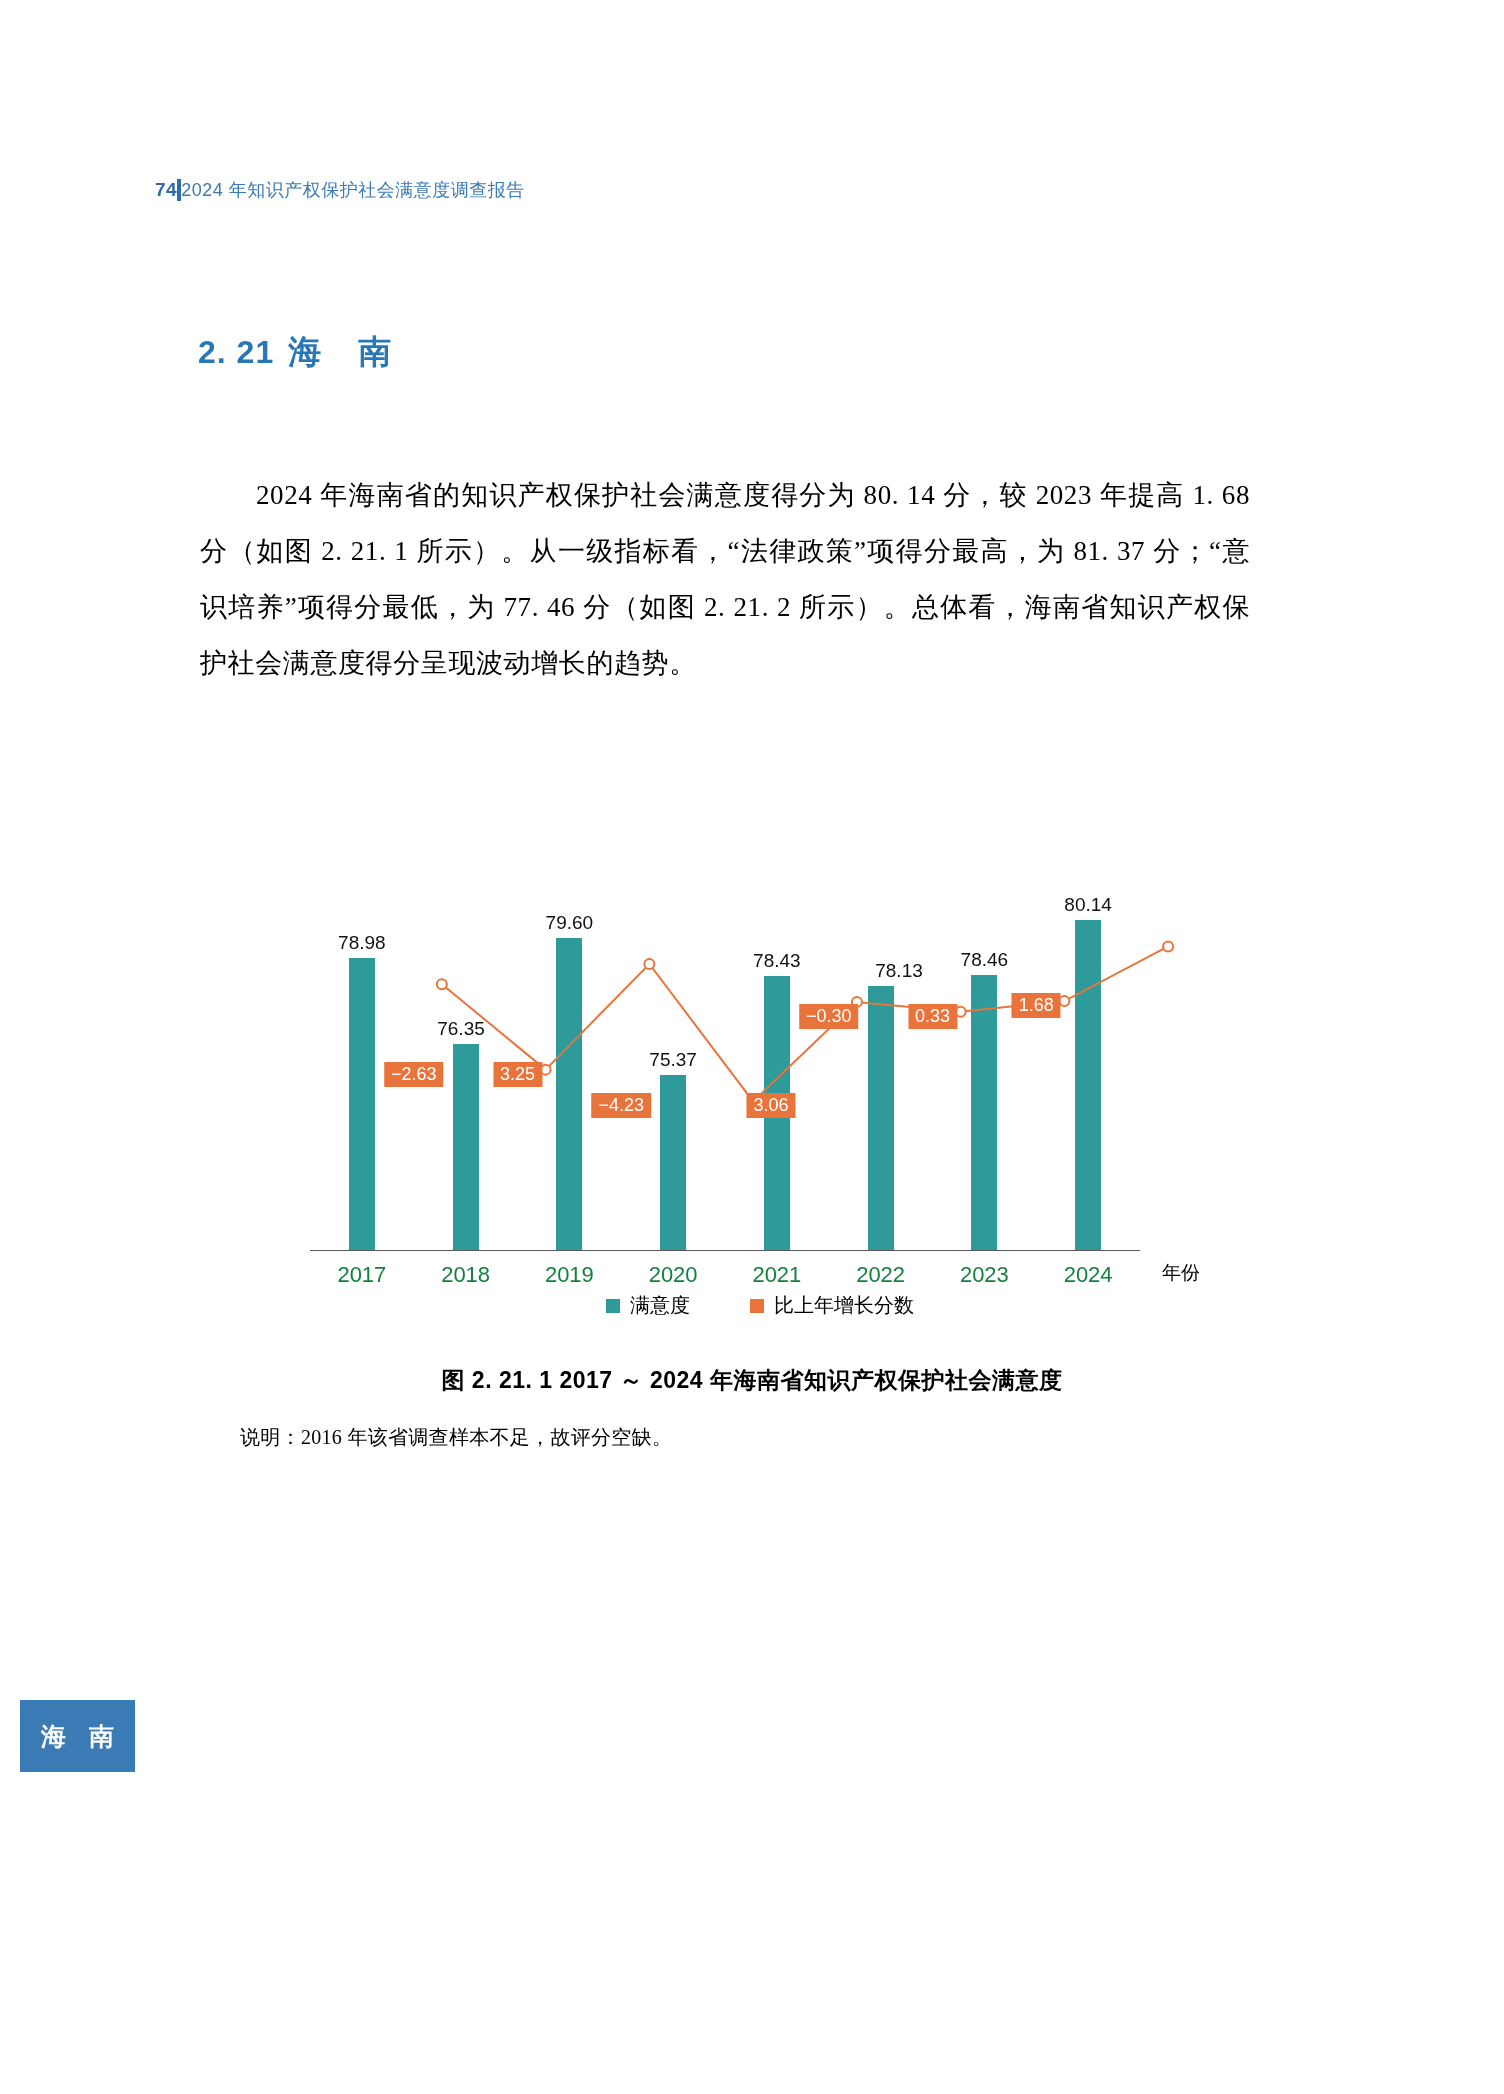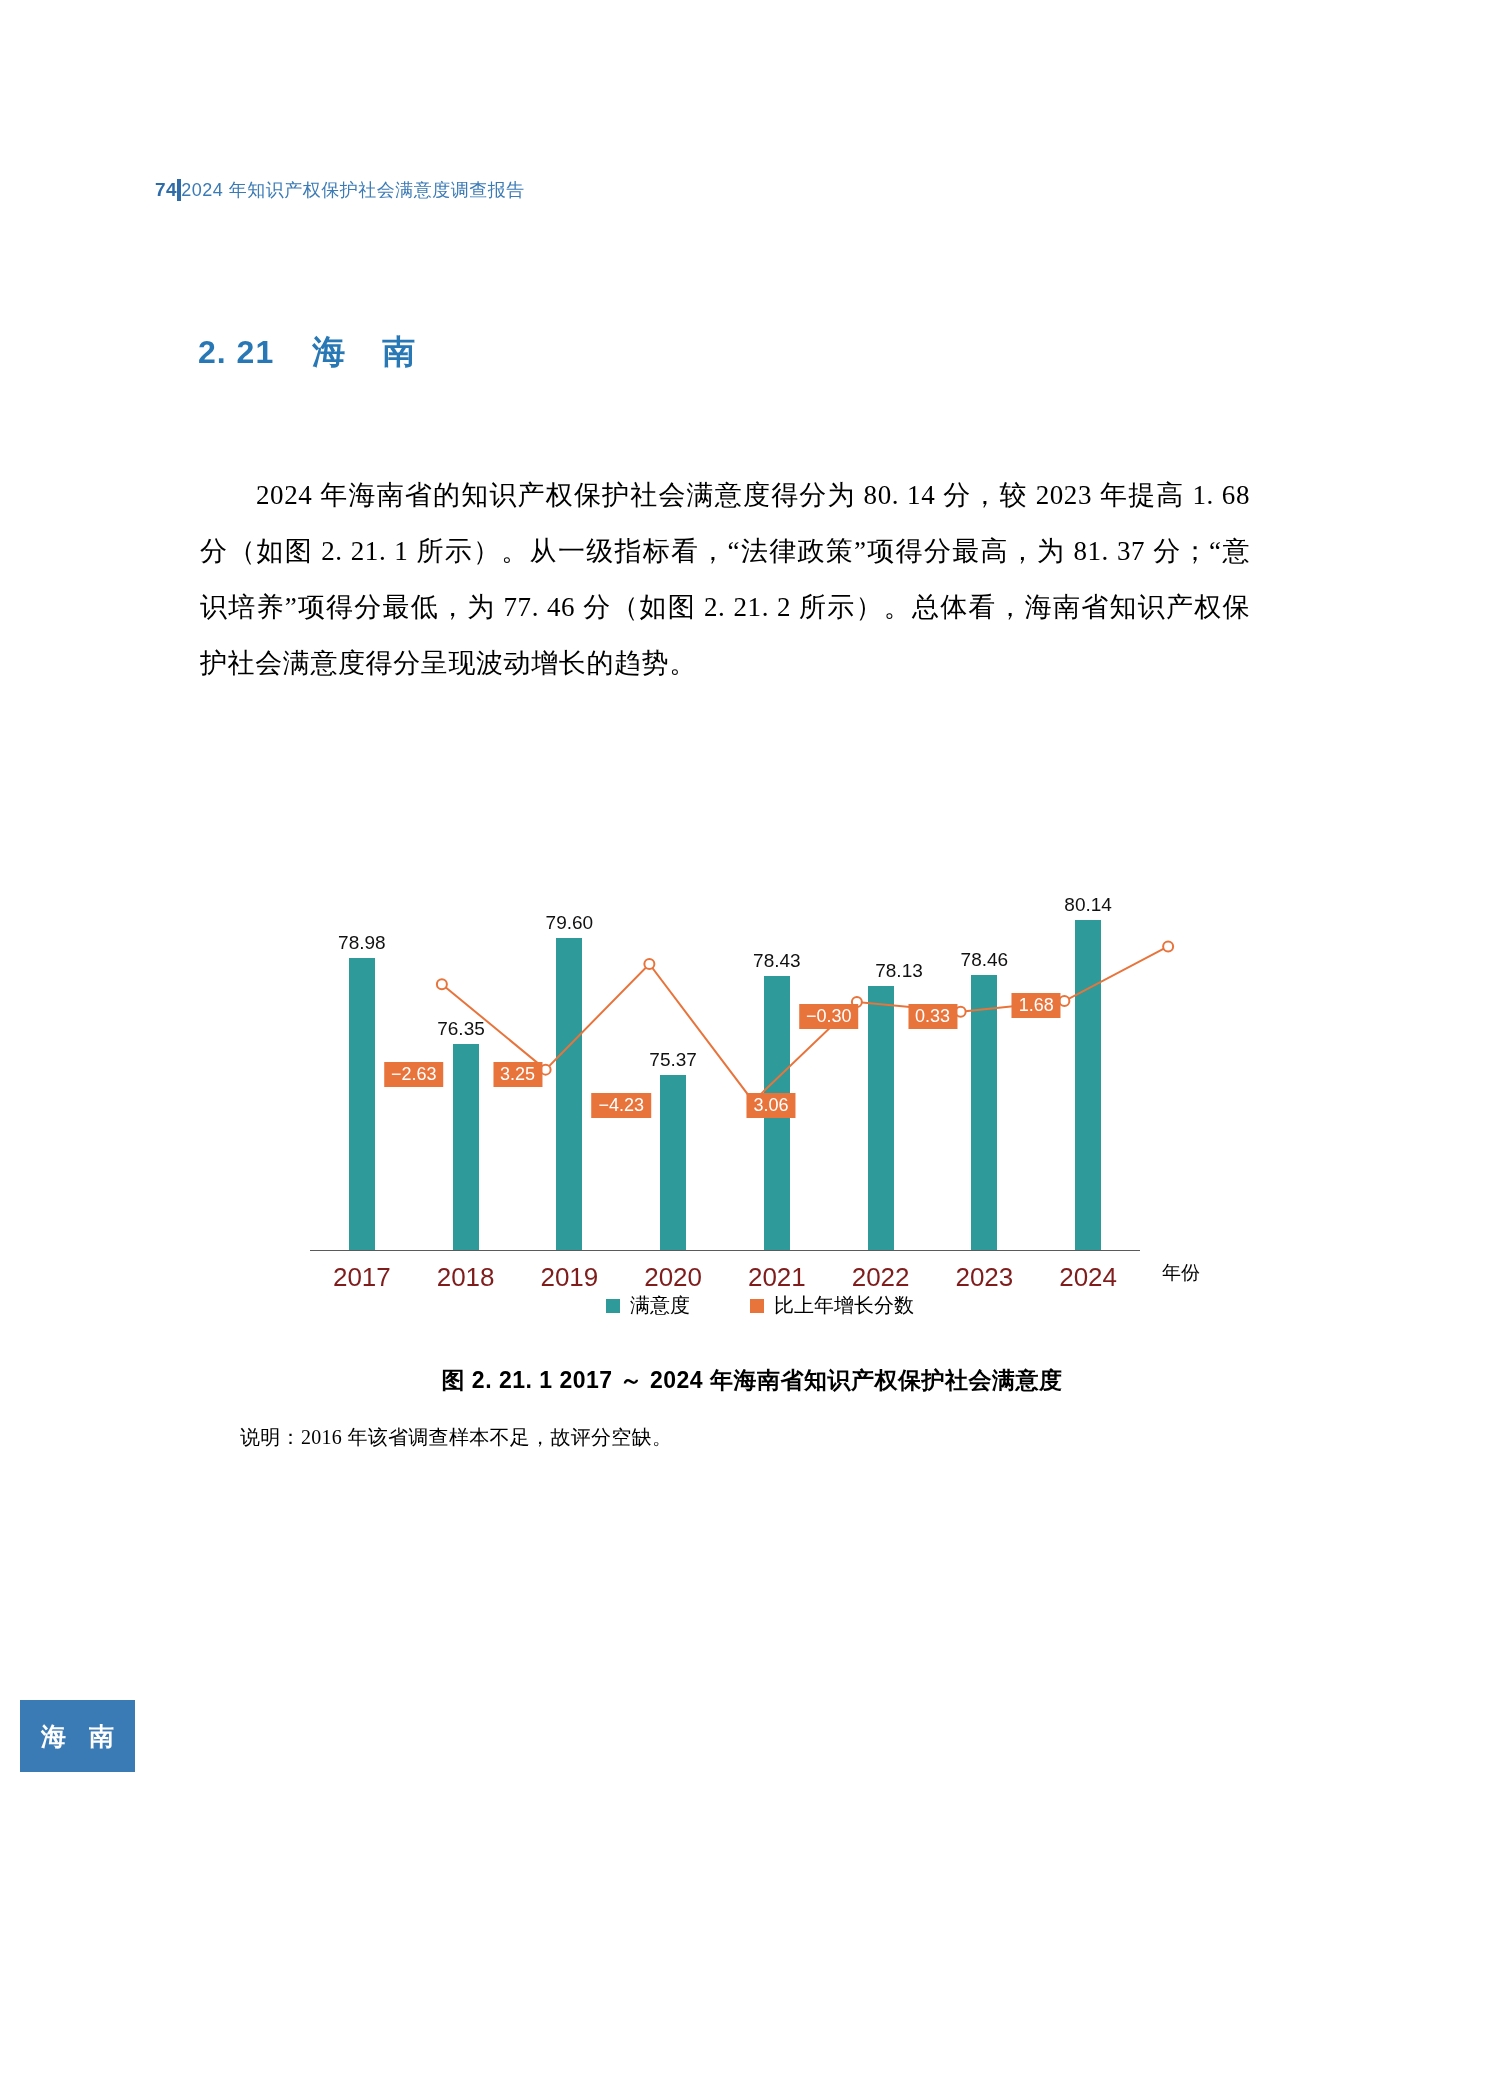--- a/index.html
+++ b/index.html
@@ -50,7 +50,7 @@
     top: 330px;
     display: flex;
     align-items: baseline;
-    gap: 38px;
+    gap: 14px;
     color: #2878b5;
     font-family: "Liberation Sans", sans-serif;
     font-weight: 700;

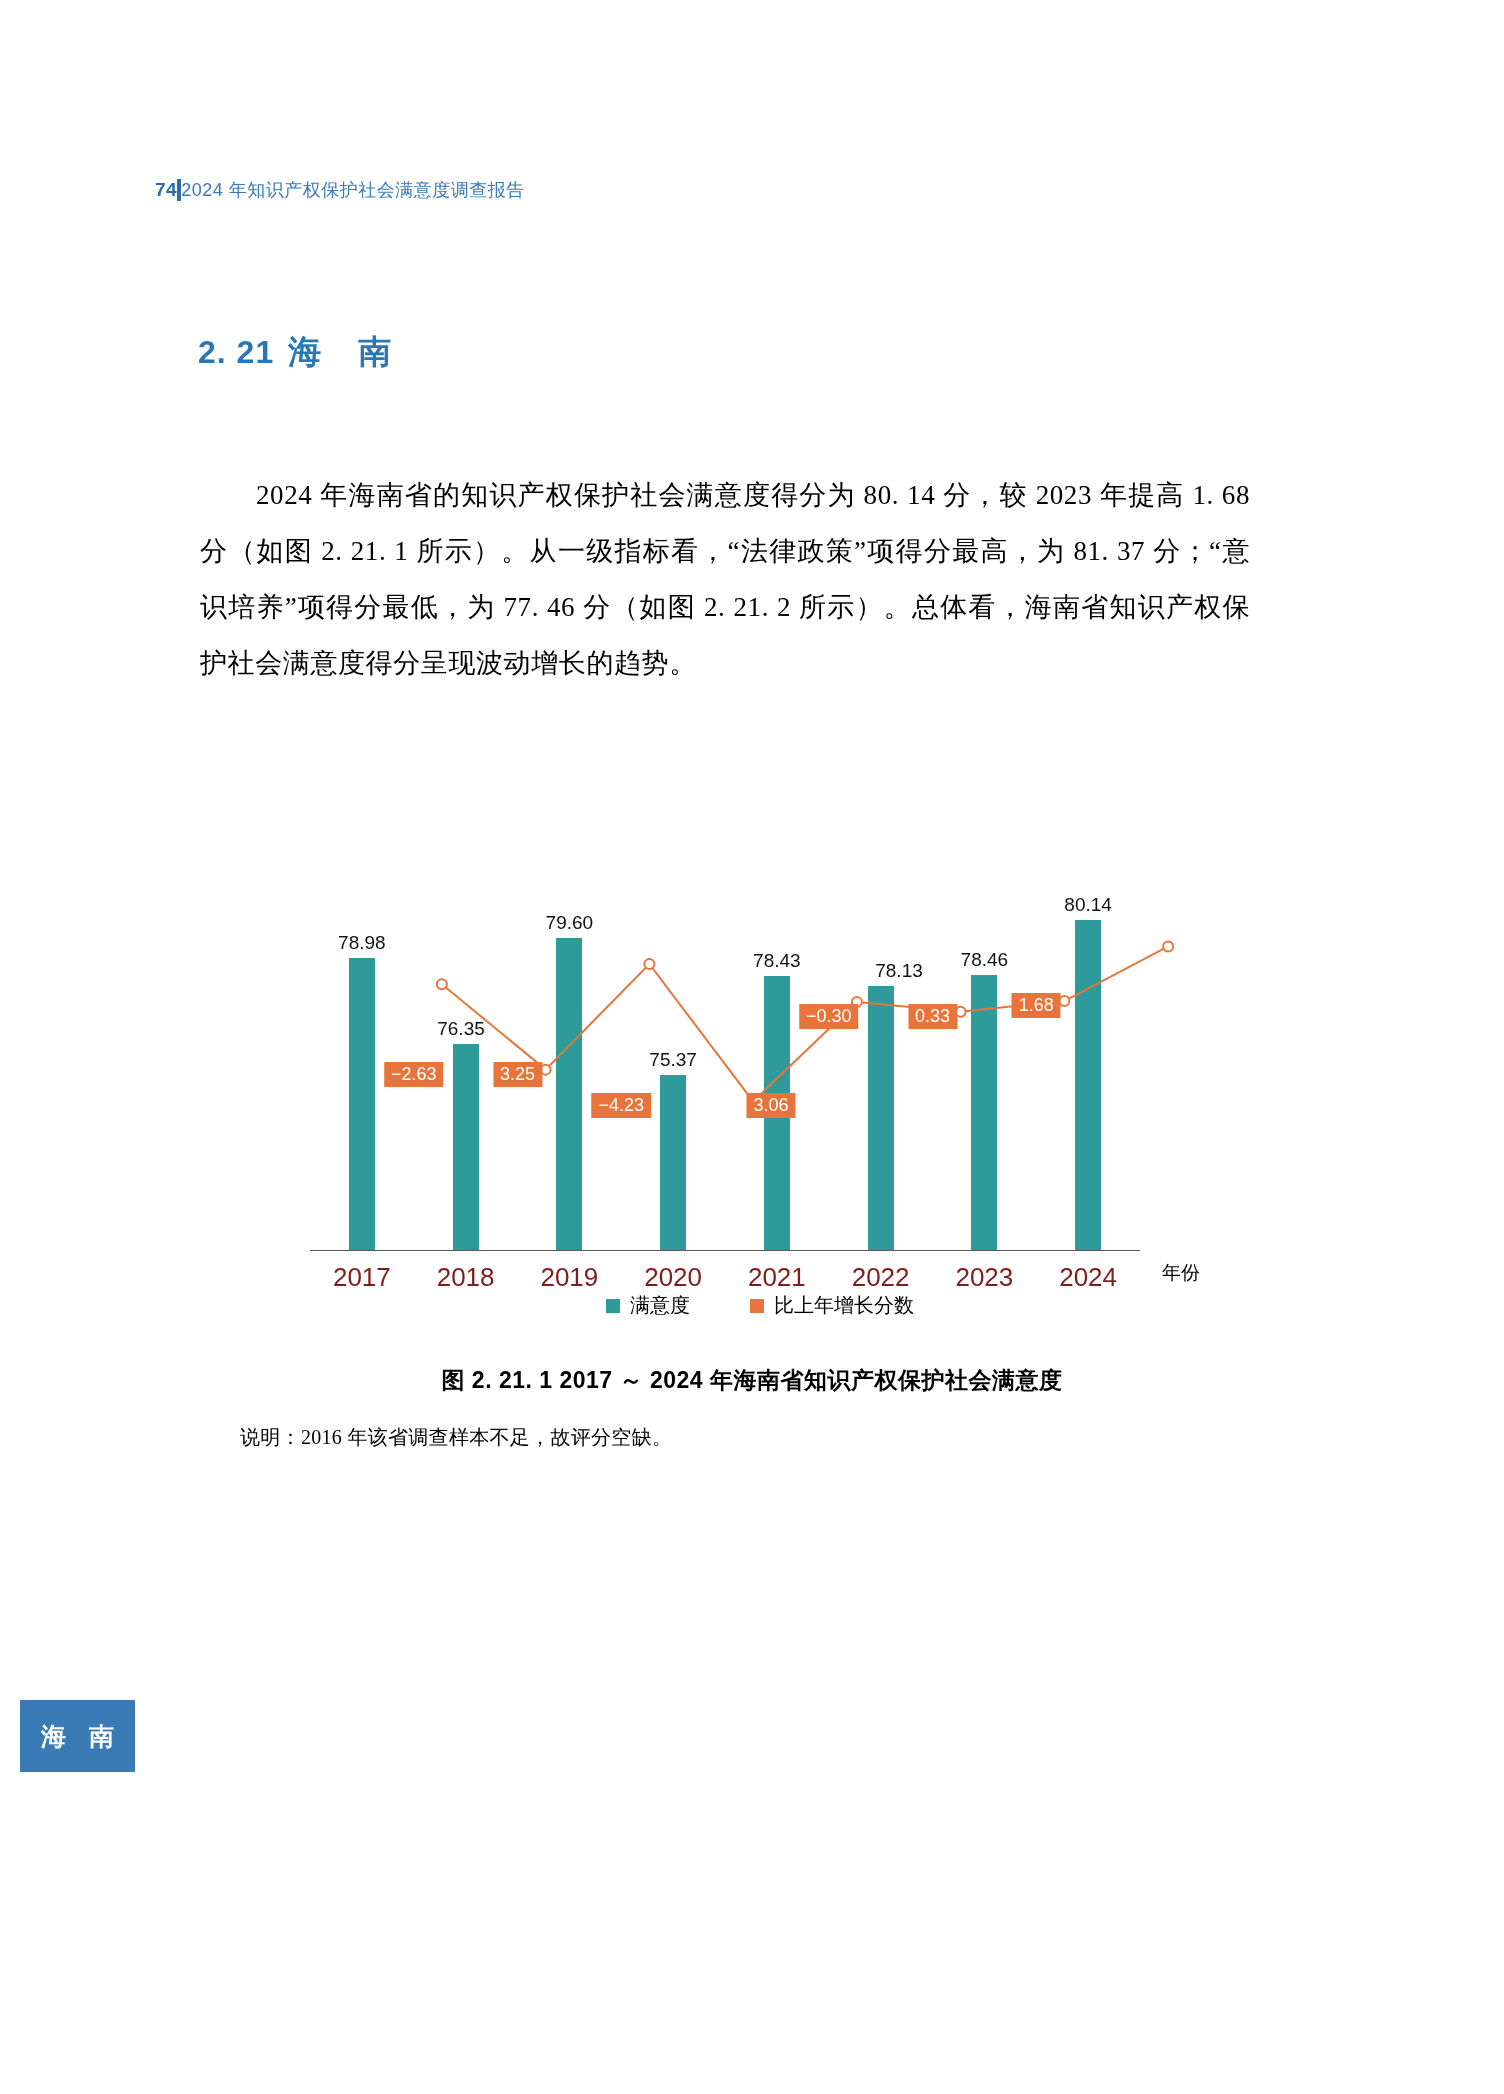--- a/index.html
+++ b/index.html
@@ -114,8 +114,8 @@
     position: absolute;
     top: 432px;
     font-family: "Liberation Sans", sans-serif;
-    font-size: 26px;
-    color: #7f1d1d;
+    font-size: 22px;
+    color: #15803d;
     transform: translateX(-50%);
   }
   .x-axis-title {

